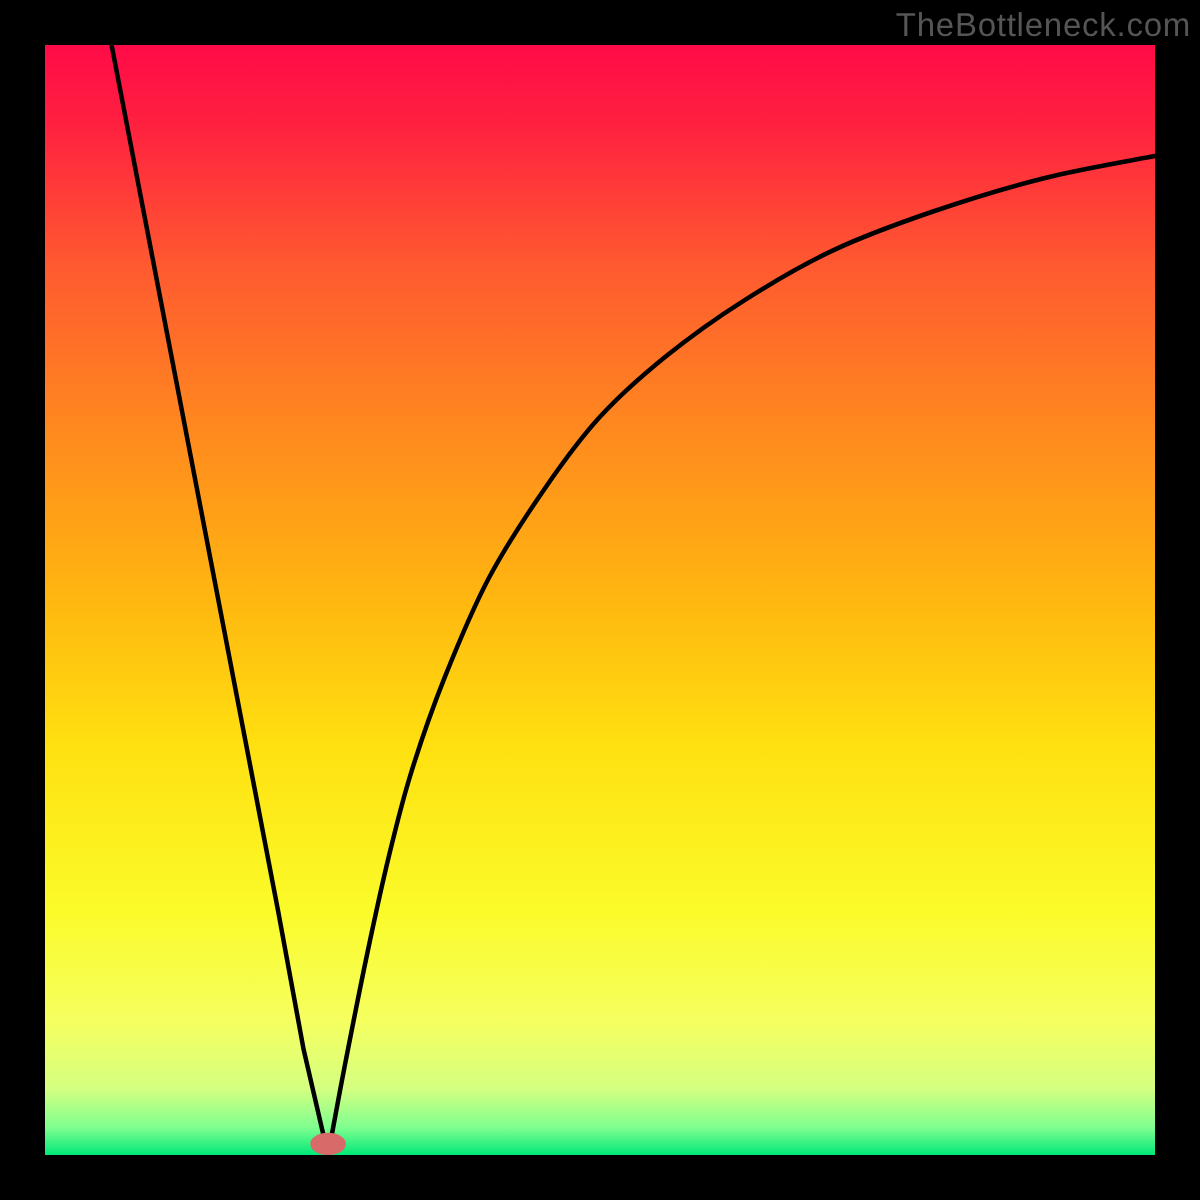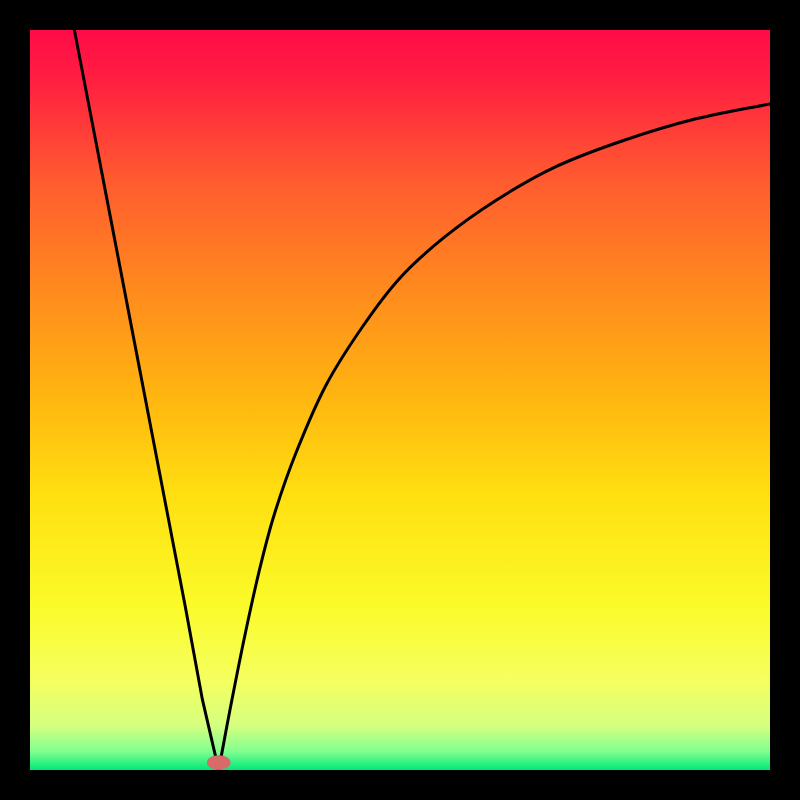--- a/index.html
+++ b/index.html
@@ -63,6 +63,7 @@
         <ellipse cx="188.70" cy="732.60" rx="11.84" ry="7.40" fill="#d86a6a"></ellipse>
       </svg>
   </div>
+  <div class="watermark">TheBottleneck.com</div>
 </div>
 
 </body></html>

